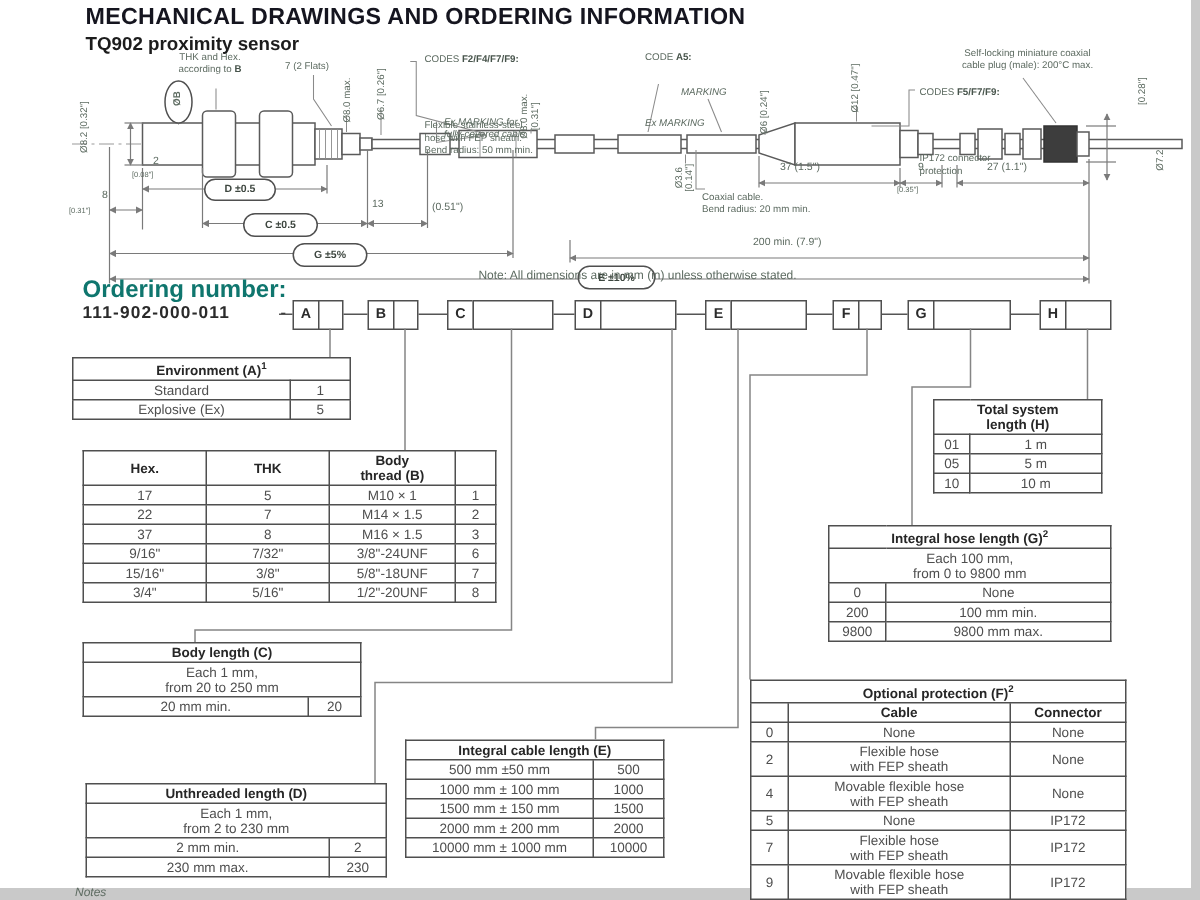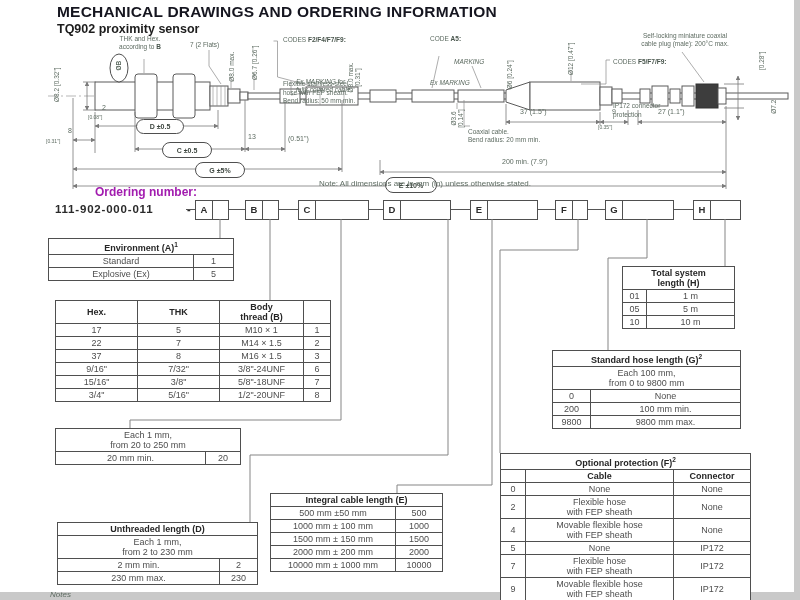--- a/index.html
+++ b/index.html
@@ -19,7 +19,7 @@
   .oval{position:absolute;border:1px solid #4f4f4f;border-radius:9px;background:#fff;font-size:7px;font-weight:bold;color:#3d463f;text-align:center;display:flex;align-items:center;justify-content:center;}
   #note{left:150px;top:147px;width:470px;text-align:center;font-size:8px;color:#5d6b61;}
   
-  #ordlabel{left:55px;top:185px;font-size:12px;font-weight:bold;color:#a21caf;margin-left:40px;}
+  #ordlabel{left:55px;top:185px;font-size:16px;font-weight:bold;color:#0f766e;}
   #ordnum{left:55px;top:203px;font-size:11.5px;font-weight:bold;color:#2a2a2a;letter-spacing:.8px;}
   #orddash{left:187px;top:203px;font-size:11px;font-weight:bold;color:#2a2a2a;}
   .lbox{position:absolute;top:200px;height:18px;border:1px solid #4f4f4f;background:#fff;font-size:9.5px;font-weight:bold;color:#2b2b2b;text-align:center;line-height:18px;}

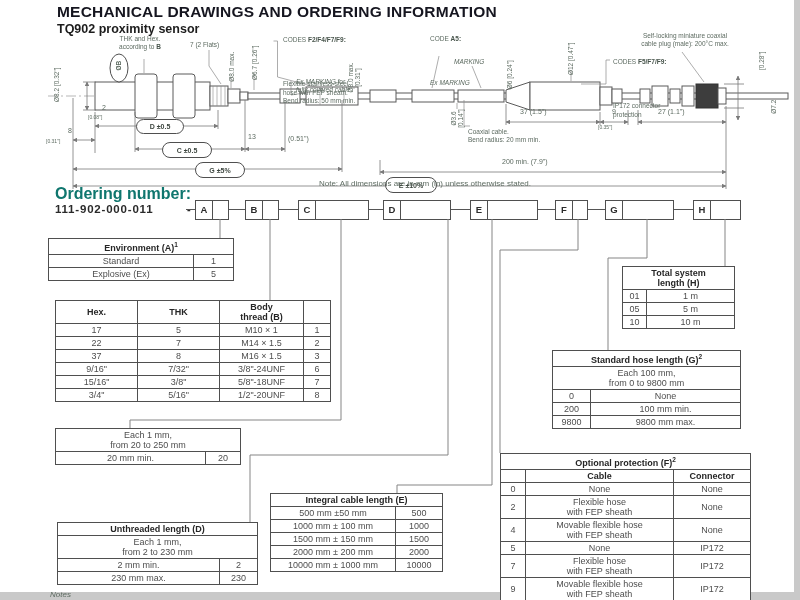--- a/index.html
+++ b/index.html
@@ -455,7 +455,7 @@
       </colgroup>
     <thead>
       <tr>
-          <th colspan="2"><span>Standard hose length (G)</span><sup>2</sup></th>
+          <th colspan="2"><span>Integral hose length (G)</span><sup>2</sup></th>
         </tr>
       <tr>
           <td colspan="2" class="pre">Each 100 mm,

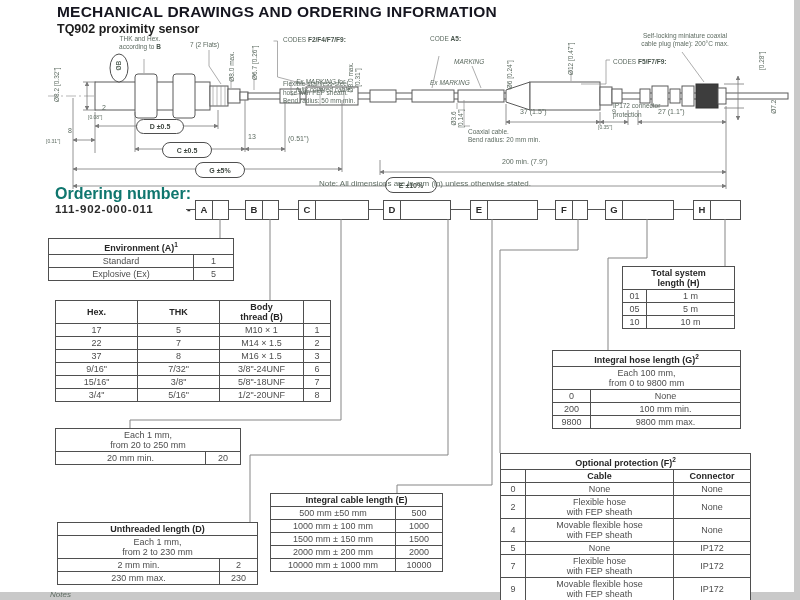--- a/index.html
+++ b/index.html
@@ -316,6 +316,9 @@
       </colgroup>
     <thead>
       <tr>
+          <th colspan="2">Body length (C)</th>
+        </tr>
+      <tr>
           <td colspan="2" class="pre">Each 1 mm,
 from 20 to 250 mm</td>
         </tr>

